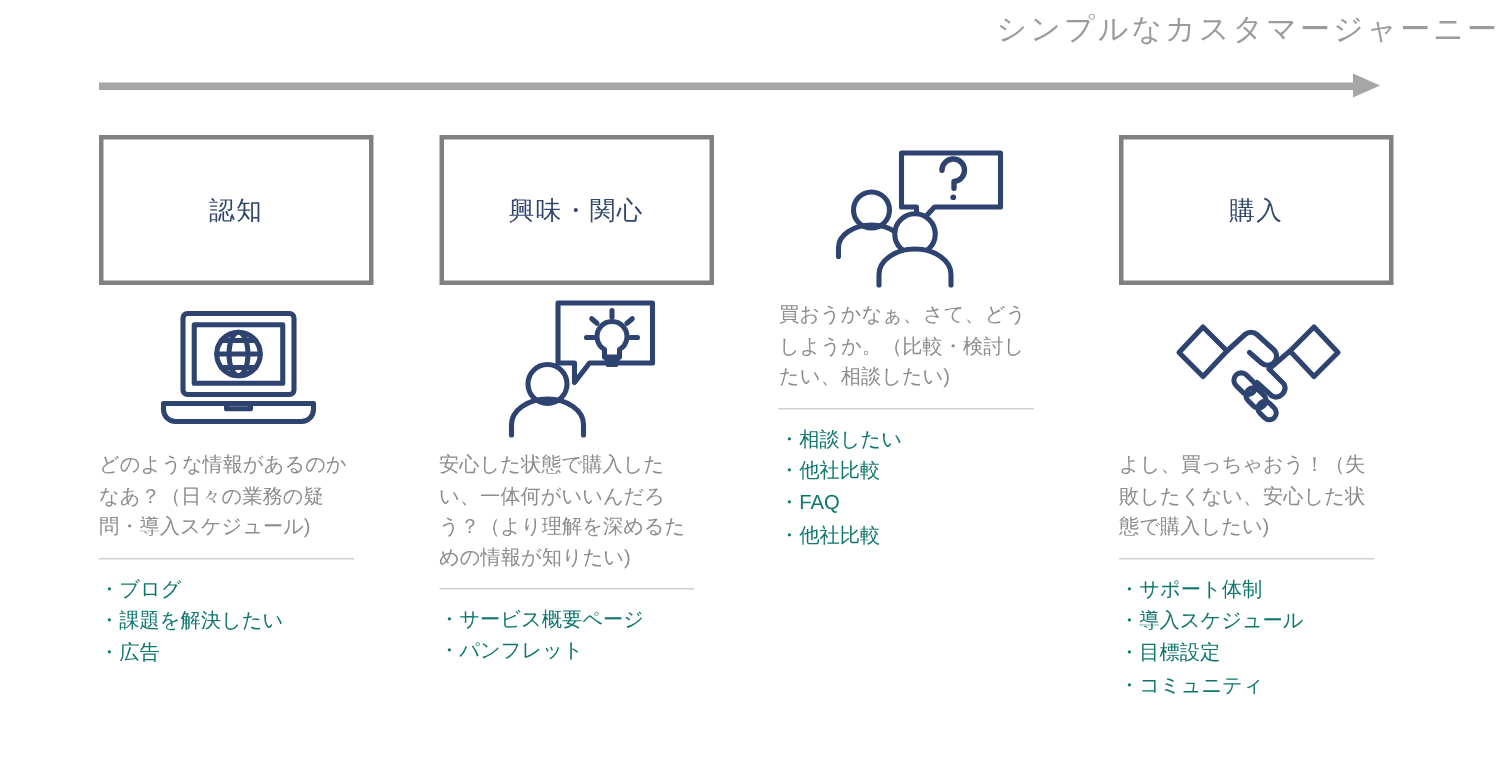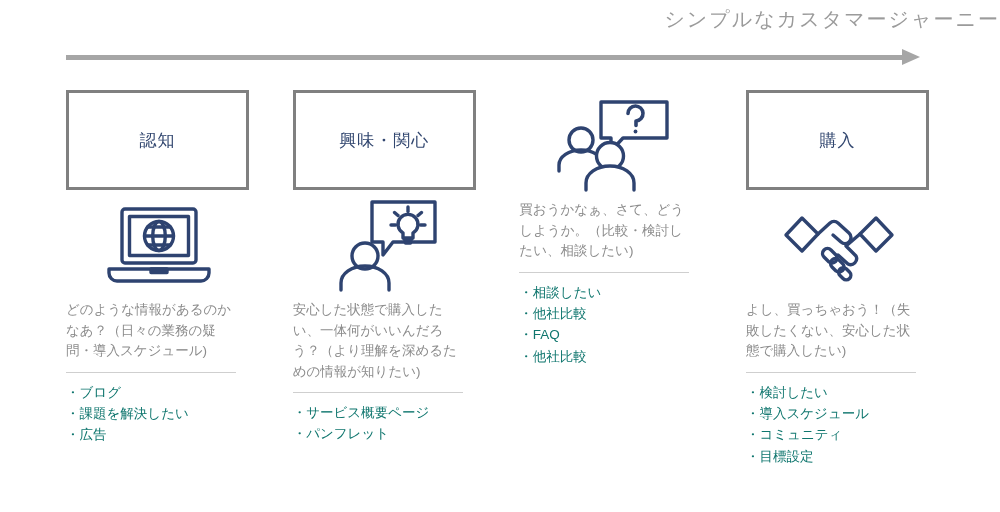--- a/index.html
+++ b/index.html
@@ -243,7 +243,7 @@
     <div class="quote">よし、買っちゃおう！（失敗したくない、安心した状態で購入したい)</div>
     <div class="divider"></div>
     <ul class="bullets">
-      <li>検討したい</li>
+      <li>サポート体制</li>
       <li>導入スケジュール</li>
       <li>コミュニティ</li>
       <li>目標設定</li>

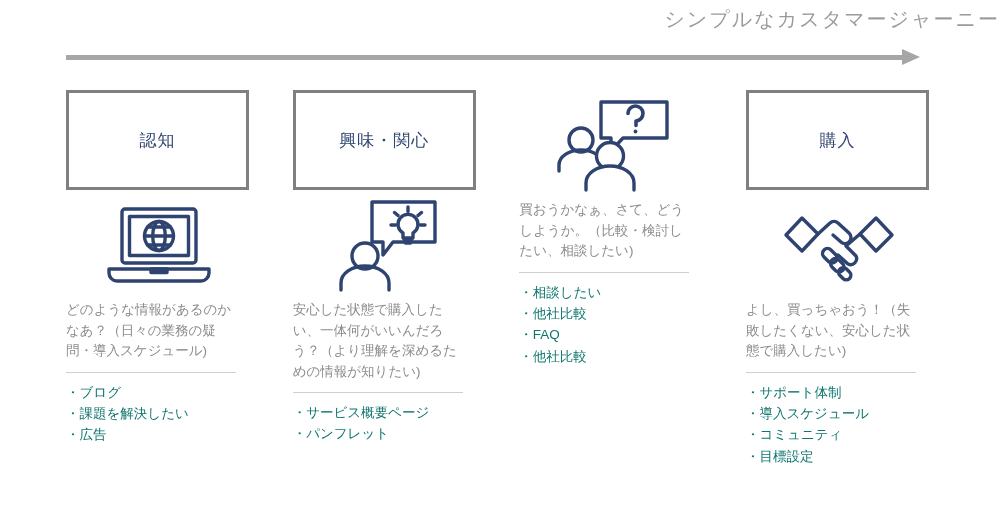--- a/index.html
+++ b/index.html
@@ -245,8 +245,8 @@
     <ul class="bullets">
       <li>サポート体制</li>
       <li>導入スケジュール</li>
+      <li>目標設定</li>
       <li>コミュニティ</li>
-      <li>目標設定</li>
     </ul>
   </div>
 

